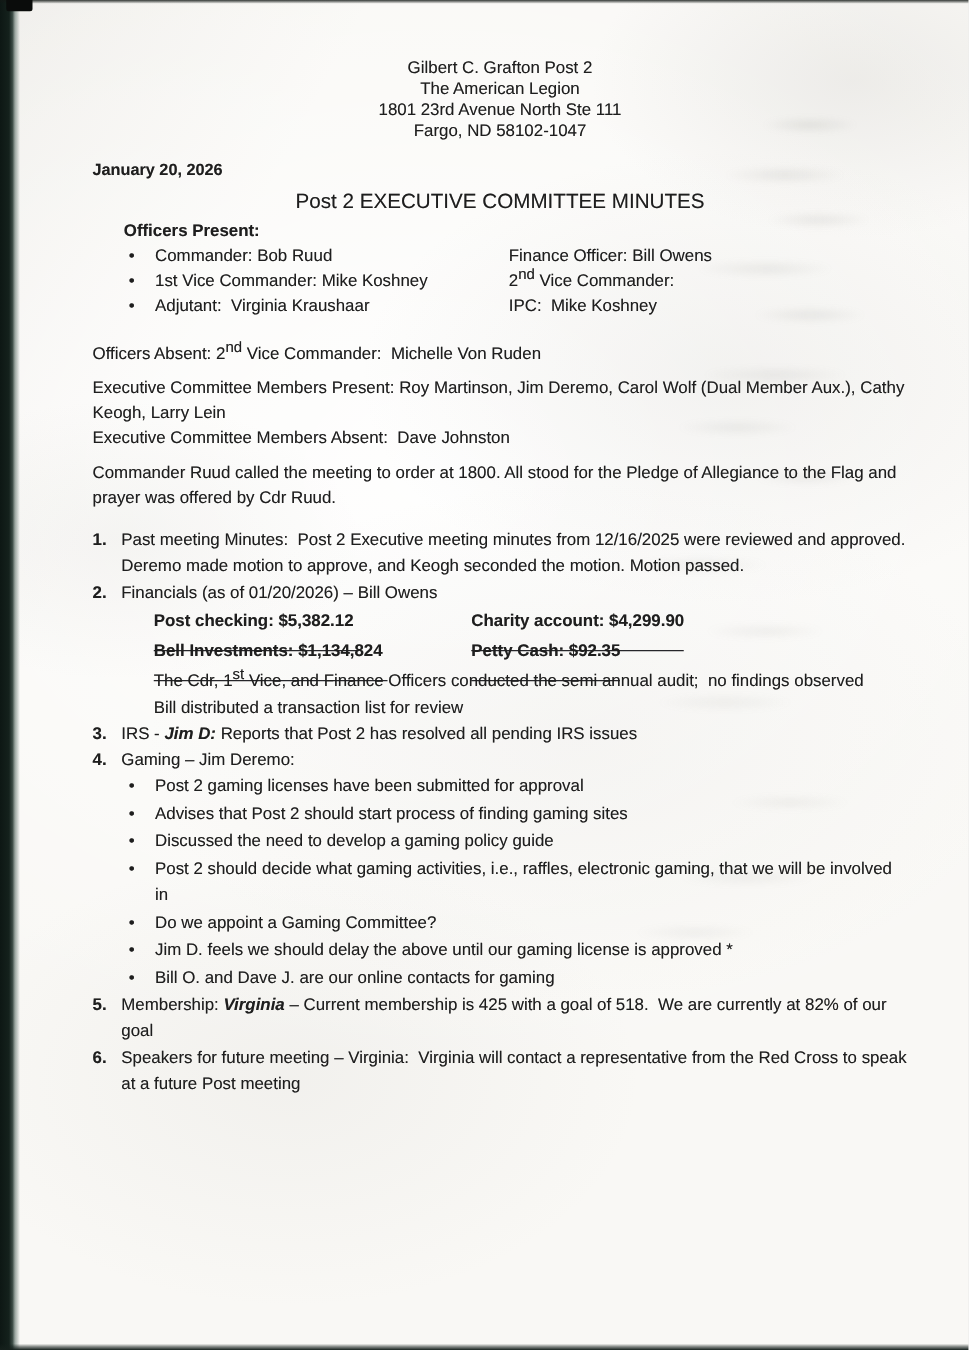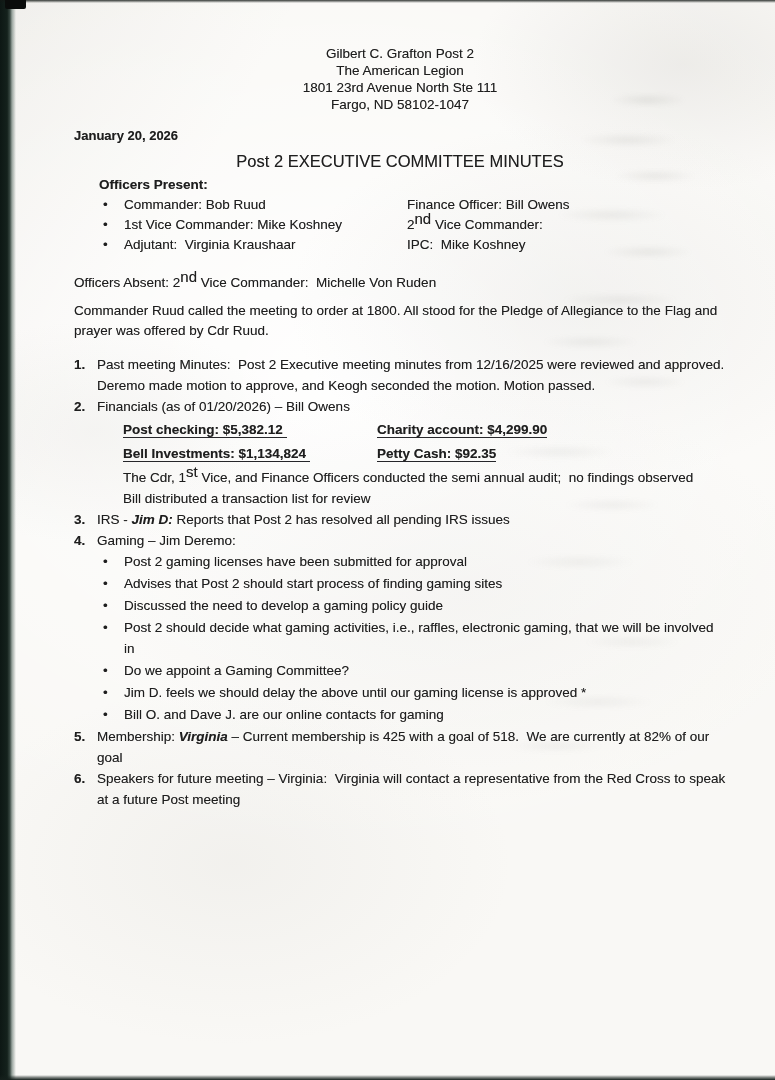--- a/index.html
+++ b/index.html
@@ -71,7 +71,7 @@
   .b { font-weight:400; }
   .bi { font-weight:700; font-style:italic; }
   .t { white-space:pre-wrap; }
-  sup { font-size:15px; line-height:0; vertical-align:super; }
+  sup { font-size:12px; line-height:0; vertical-align:super; }
 </style>
 </head>
 <body>

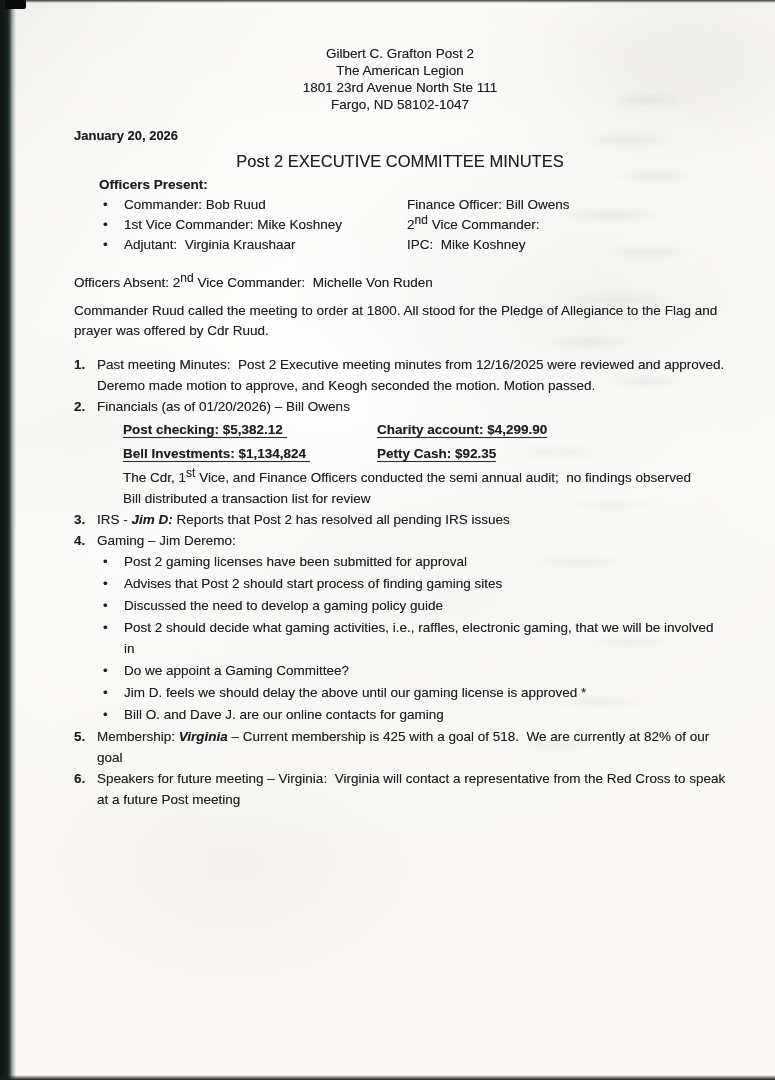--- a/index.html
+++ b/index.html
@@ -113,6 +113,10 @@
 
     <div class="absent-line"><span class="b">Officers Absent:</span><span class="t"> 2</span><sup>nd</sup><span class="t"> Vice Commander:  Michelle Von Ruden</span></div>
 
+    <div class="exec-block">
+      <div><span class="b">Executive Committee Members Present:</span><span class="t"> Roy Martinson, Jim Deremo, Carol Wolf (Dual Member Aux.), Cathy Keogh, Larry Lein</span></div>
+      <div><span class="b">Executive Committee Members Absent:</span><span class="t">  Dave Johnston</span></div>
+    </div>
 
     <div class="opening"><span class="b">Commander Ruud</span><span class="t"> called the meeting to order at 1800. All stood for the Pledge of Allegiance to the Flag and prayer was offered by Cdr Ruud.</span></div>
 

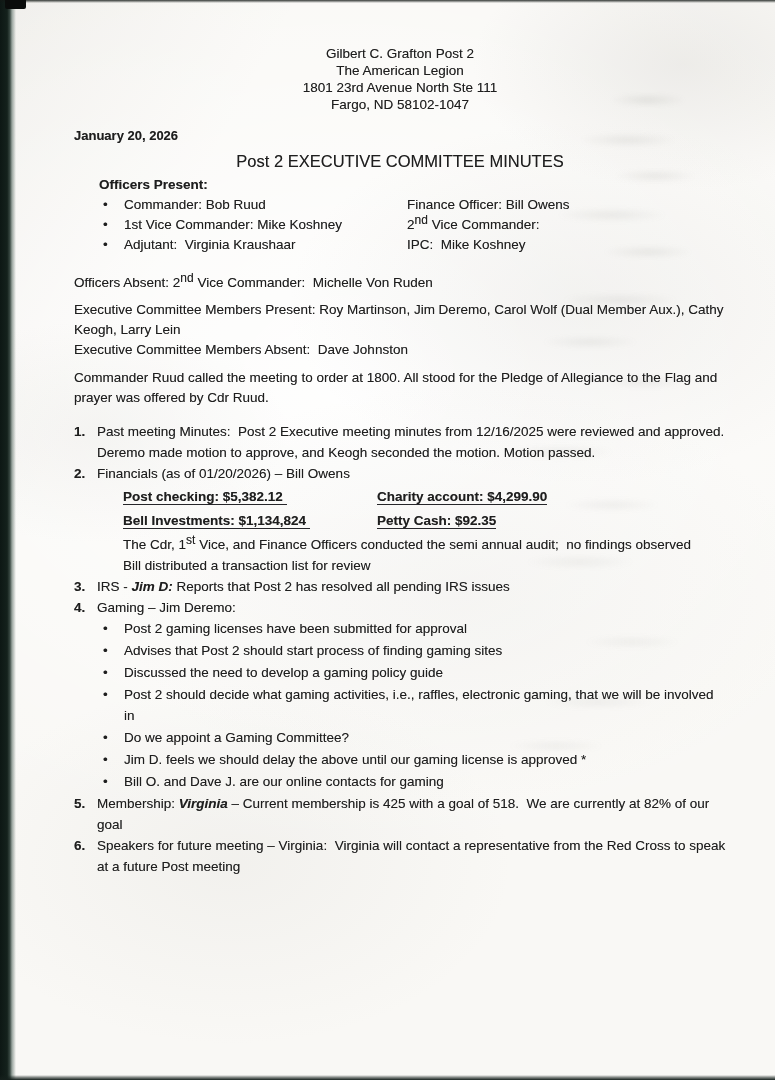--- a/index.html
+++ b/index.html
@@ -64,7 +64,7 @@
   .fin-block { margin:2px 0; }
   .fin-row { display:flex; padding-left:26px; line-height:22px; margin-bottom:2px; }
   .fin-left { width:254px; box-sizing:border-box; }
-  .u { font-weight:700; border-bottom:1.6px solid #26262a; white-space:pre; padding-bottom:0px; }
+  .u { font-weight:700; border-bottom:1.6px solid #26262a; white-space:pre; padding-bottom:16px; }
   .note { padding-left:26px; }
   .g-bullet { padding-left:27px; position:relative; margin-bottom:1px; }
   .g-bullet::before { content:"\2022"; position:absolute; left:6px; }

